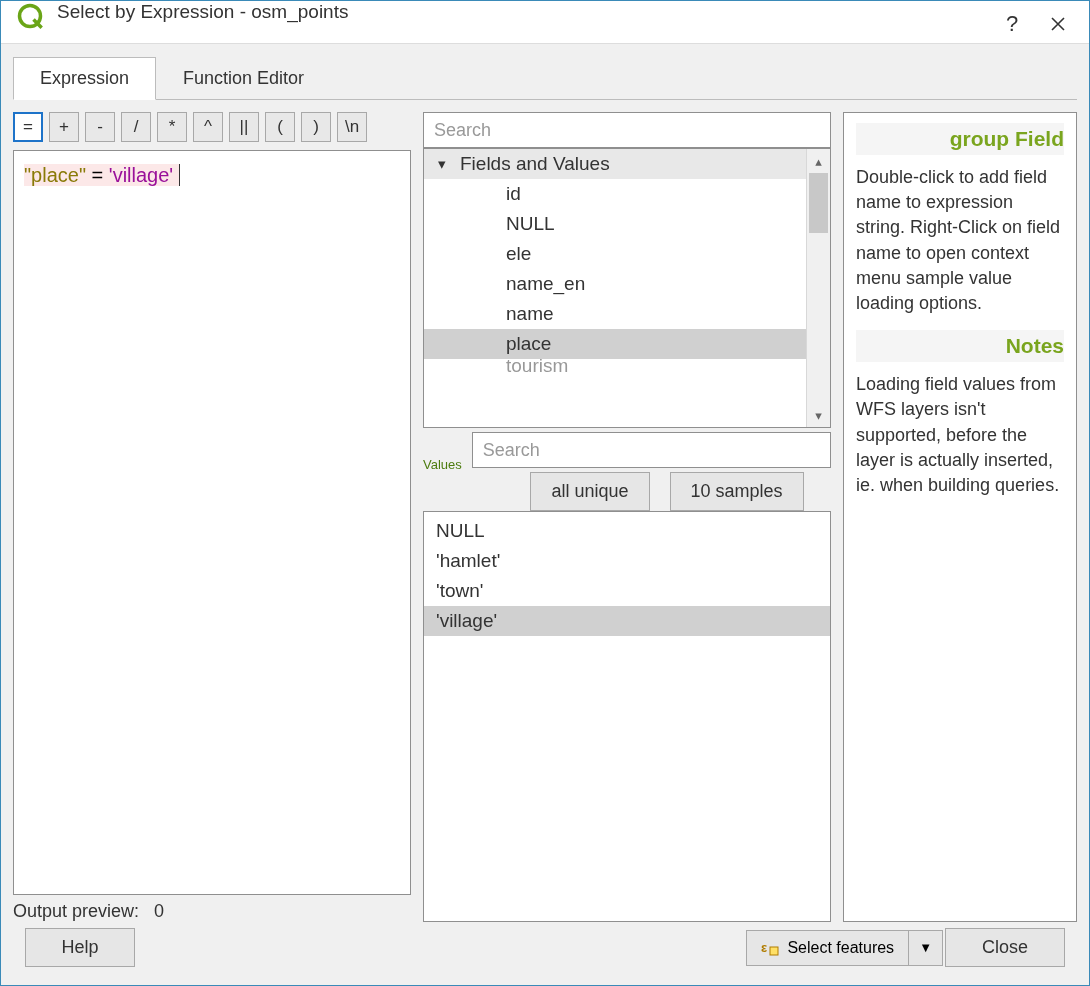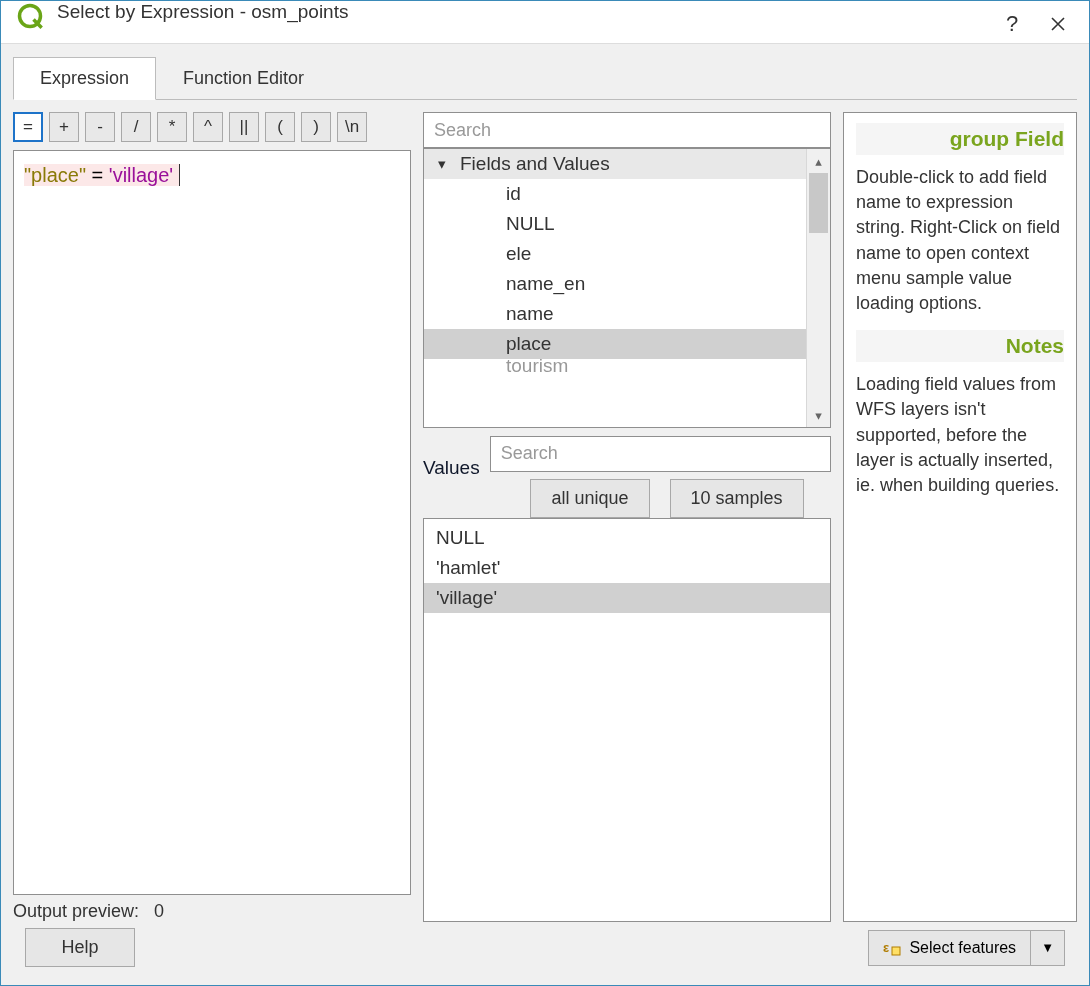--- a/index.html
+++ b/index.html
@@ -37,7 +37,7 @@
   .scroll-btn { height:24px; display:flex; align-items:center; justify-content:center; font-size:13px; color:#666; cursor:pointer; }
   .scroll-thumb { background:#c8c8c8; height:60px; margin:0 2px; }
   .values-row { display:flex; align-items:center; gap:10px; }
-  .values-row label { font-size:19px; color:#0f172a;margin-top:29px; }
+  .values-row label { font-size:13px; color:#4d7c0f;margin-top:29px; }
   .btn-row { display:flex; gap:20px; justify-content:center; padding-left:80px;align-items:flex-end; }
   .std-btn { border:1px solid #a8a8a8; background:#e6e6e6; padding:8px 20px; font-size:18px; color:#333; cursor:pointer; }
   .list-box { flex:1; border:1px solid #8f8f8f; background:#fff; padding:4px 0; font-size:19px; color:#333; overflow:hidden; }

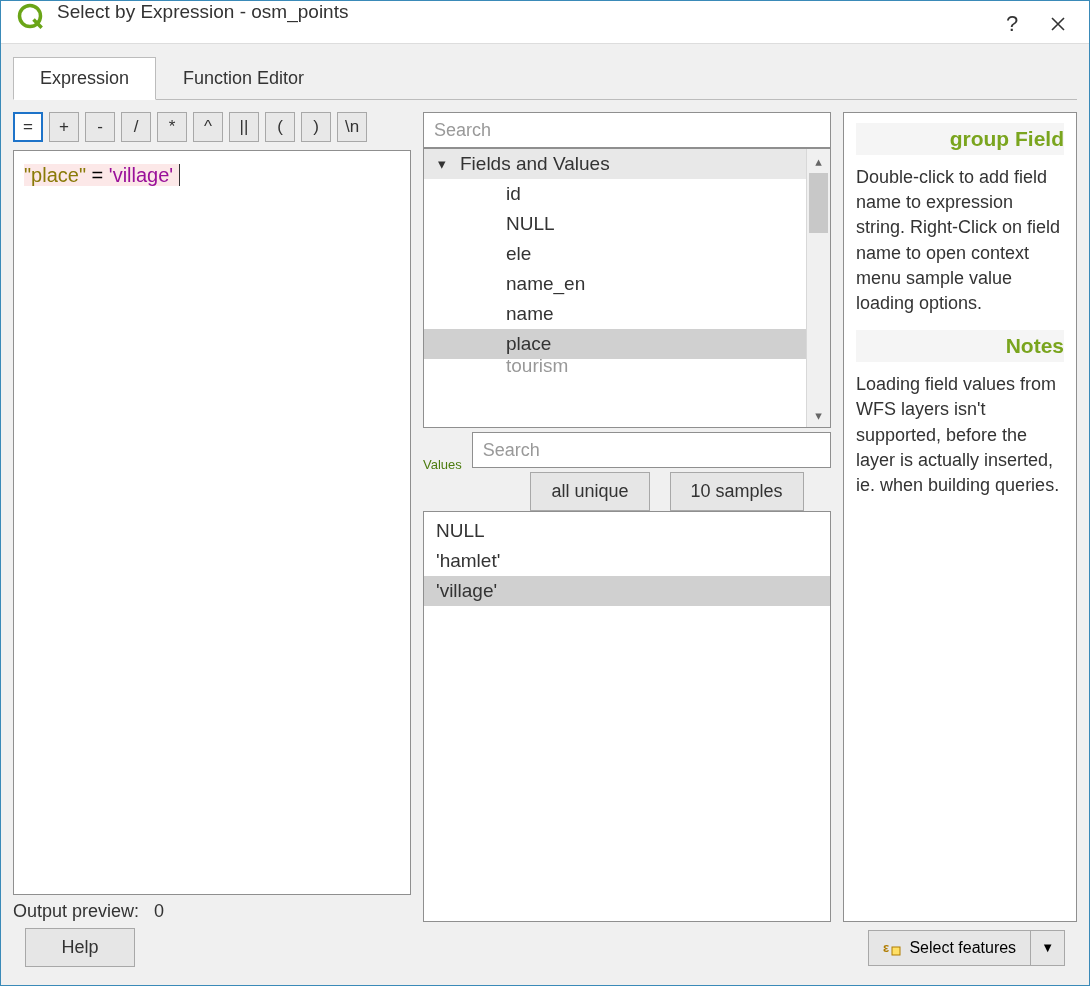--- a/index.html
+++ b/index.html
@@ -140,6 +140,7 @@
         <div class="list-box">
           <div class="list-item">NULL</div>
           <div class="list-item">'hamlet'</div>
+          <div class="list-item">'town'</div>
           <div class="list-item selected">'village'</div>
         </div>
       </div>

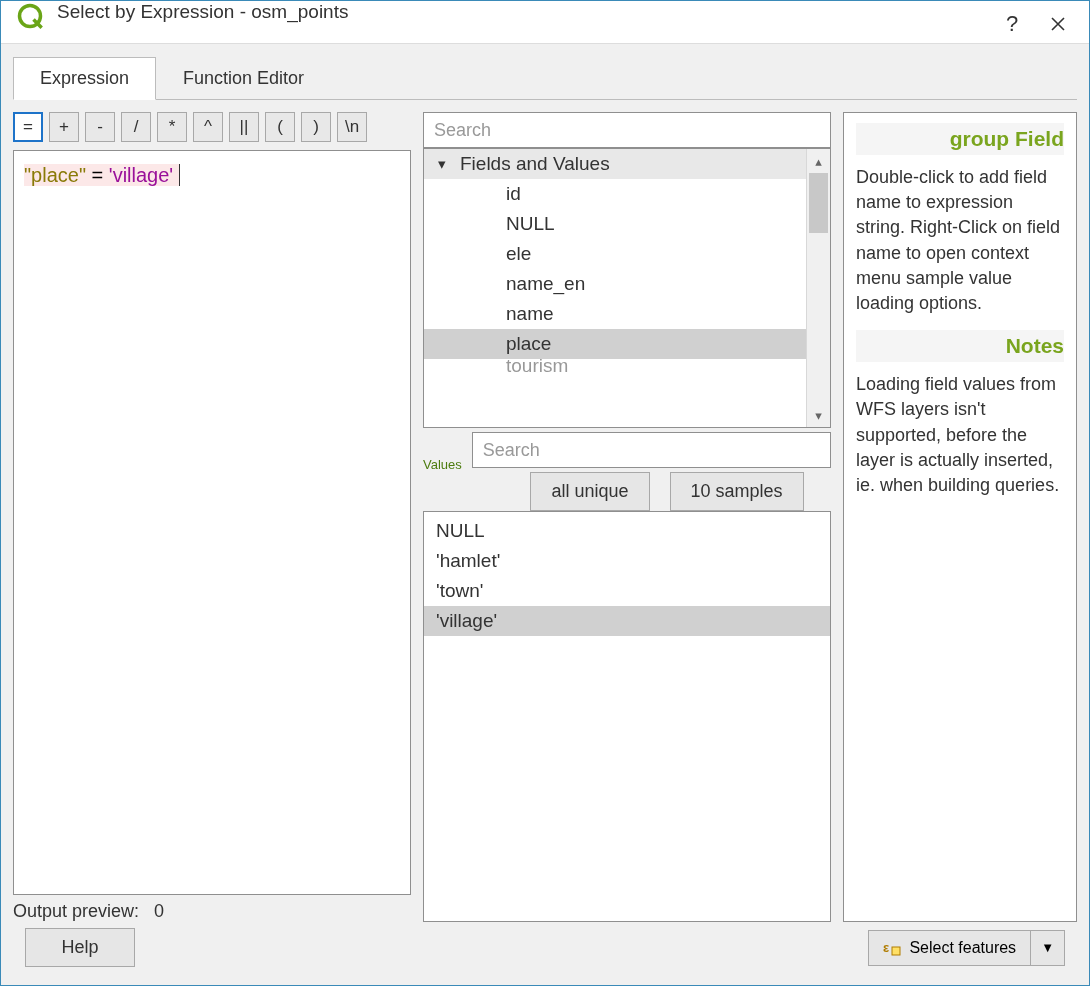--- a/index.html
+++ b/index.html
@@ -168,6 +168,7 @@
         </div>
         <div class="drop-part">▼</div>
       </div>
+      <div class="std-btn" style="min-width:120px; text-align:center;">Close</div>
     </div>
   </div>
 </div>

